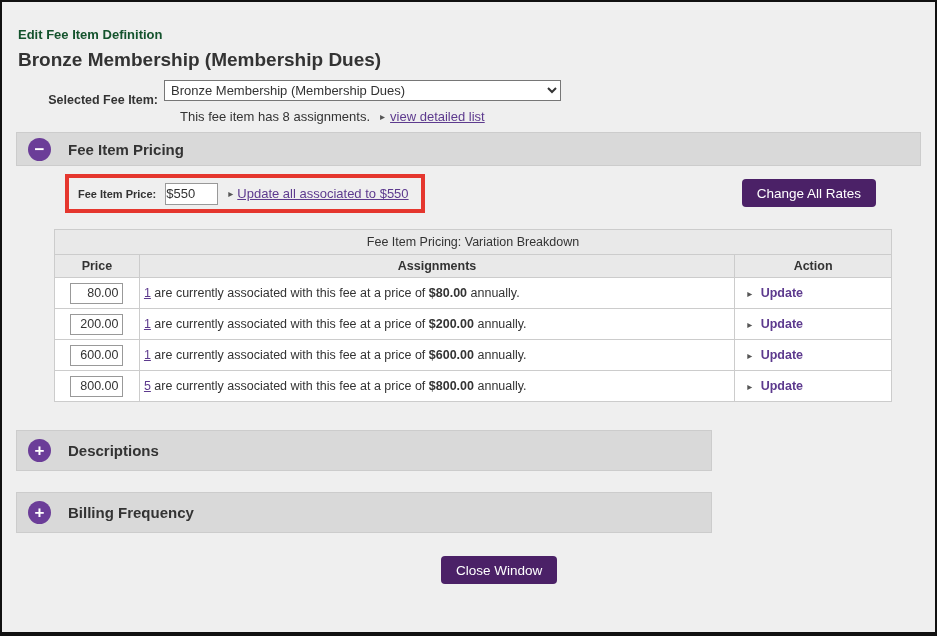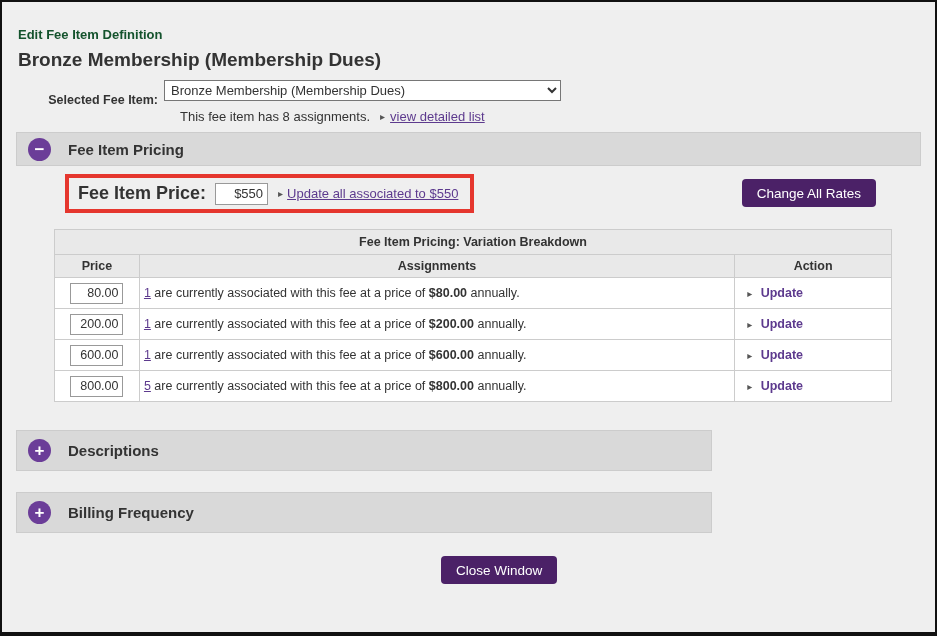--- a/index.html
+++ b/index.html
@@ -55,7 +55,7 @@
     display: inline-flex; align-items: center;
     height: 39px; padding: 0 12px 0 9px;
   }
-  .price-label { font-size: 18px; font-weight: bold; margin-right: 9px; }
+  .price-label { font-size: 11px; font-weight: bold; margin-right: 9px; }
   .price-input {
     width: 53px; height: 22px; border: 1px solid #999999; background: #fff;
     font-size: 13px; font-family: "Liberation Sans", sans-serif;

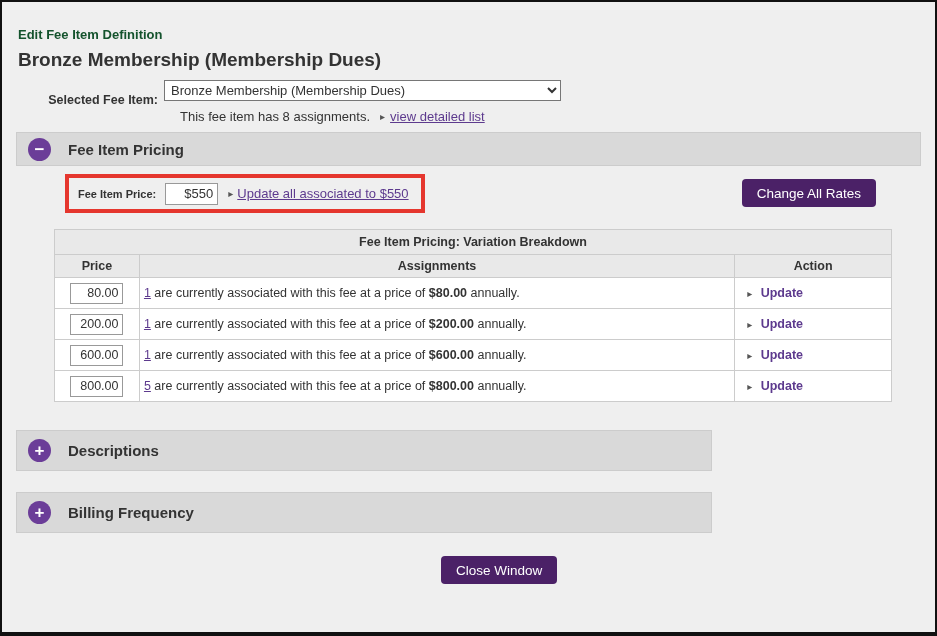--- a/index.html
+++ b/index.html
@@ -59,7 +59,7 @@
   .price-input {
     width: 53px; height: 22px; border: 1px solid #999999; background: #fff;
     font-size: 13px; font-family: "Liberation Sans", sans-serif;
-    text-align: right; padding-right: 4px; color: #333;
+    text-align: left; padding-right: 4px; color: #333;
   }
   .red-box .arrow-glyph { margin: 0 4px 0 10px; }
   .update-all-link { font-size: 13px; }

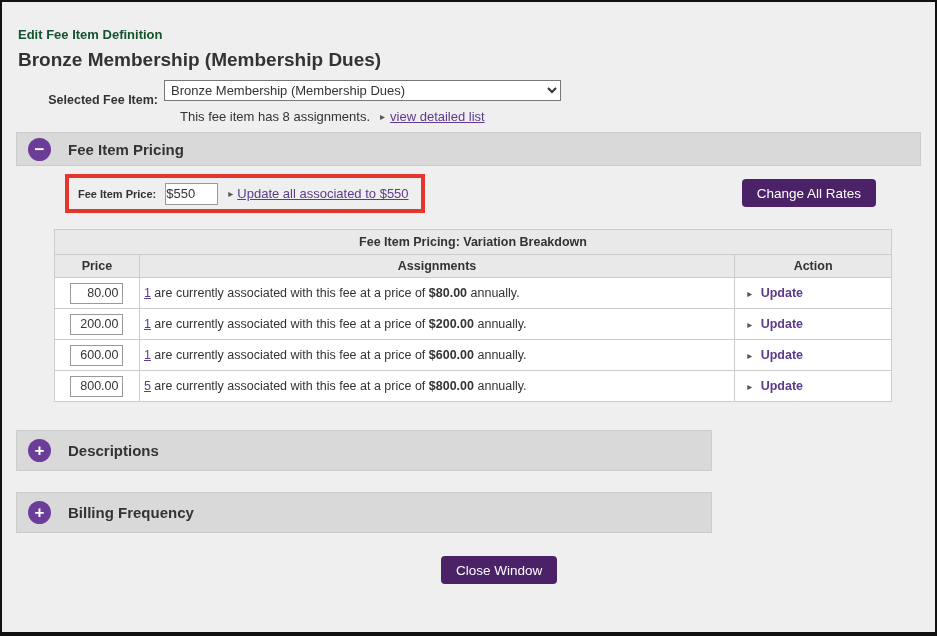--- a/index.html
+++ b/index.html
@@ -78,7 +78,7 @@
     border: 1px solid #cccccc; font-size: 12.5px;
   }
   .caption-row th {
-    background: #e9e9e9; height: 25px; text-align: center; font-weight: bold;
+    background: #e9e9e9; height: 25px; text-align: center; font-weight: normal;
   }
   .colhead-row th {
     background: #e9e9e9; height: 23px; text-align: center; font-weight: bold;

